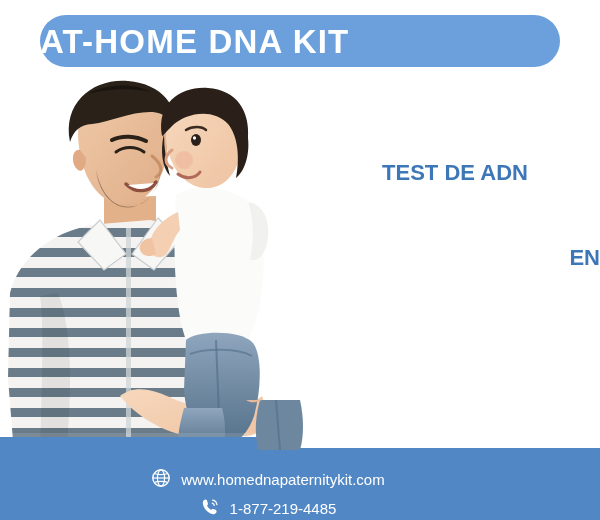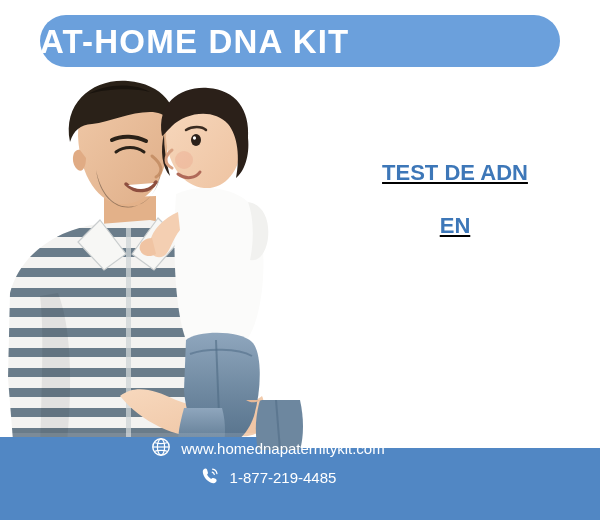--- a/index.html
+++ b/index.html
@@ -55,7 +55,6 @@
     left: 310px;
     top: 160px;
     width: 290px;
-    text-decoration: underline;
   }
   .line {
     color: #3d77b8;

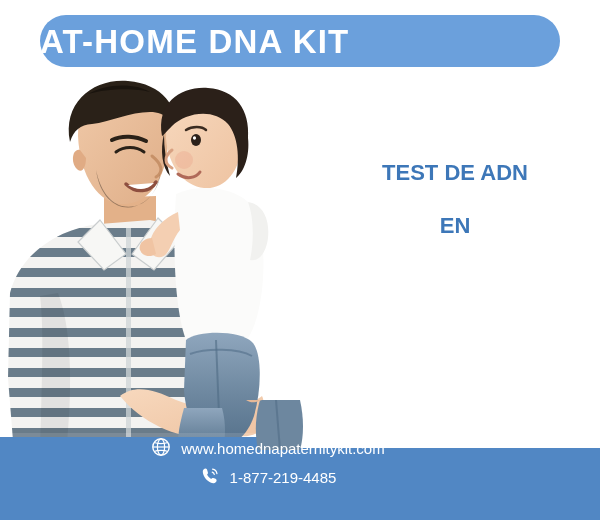--- a/index.html
+++ b/index.html
@@ -64,7 +64,7 @@
     white-space: nowrap;
   }
   .line-1 { font-size: 22px; }
-  .line-2 { font-size: 22px; margin-top: 28px; }
+  .line-2 { font-size: 22px; margin-top: 60px; text-align: right; }
   .line-3 {
     font-size: 22px;
     margin-top: 40px;

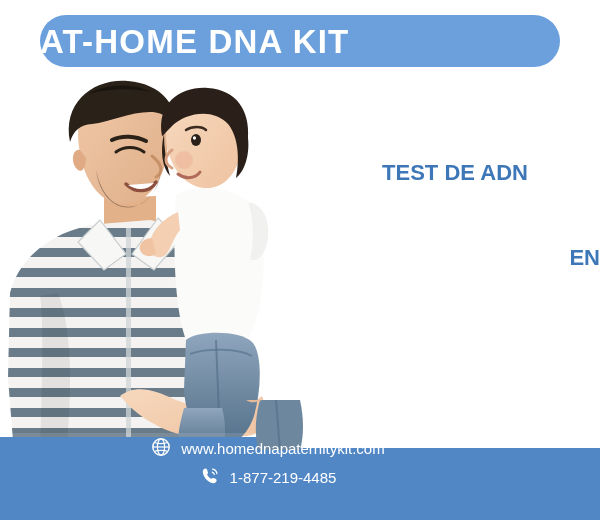--- a/index.html
+++ b/index.html
@@ -99,7 +99,7 @@
     display: flex;
     flex-direction: column;
     align-items: center;
-    justify-content: flex-start;
+    justify-content: flex-end;
     gap: 6px;
     color: #ffffff;
   }

